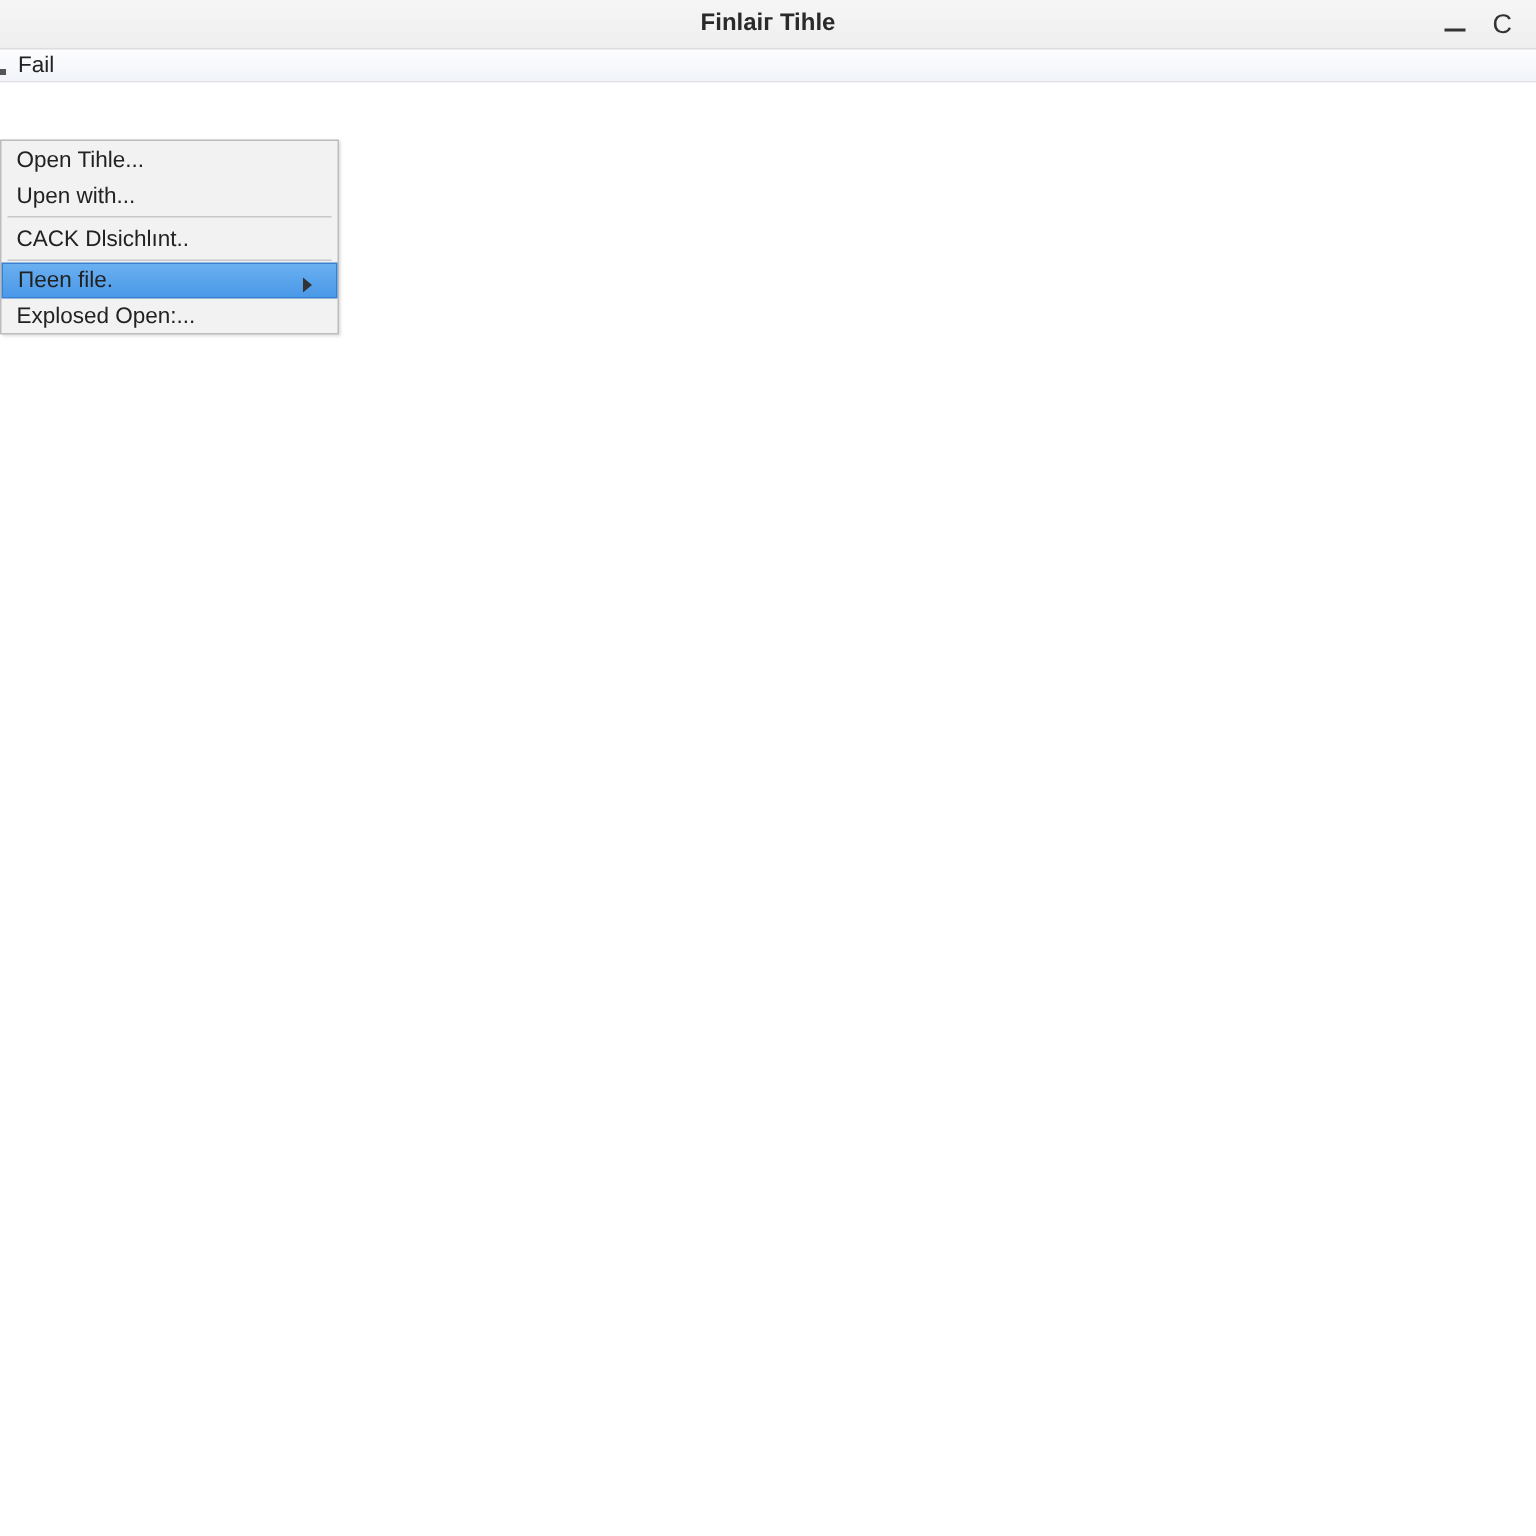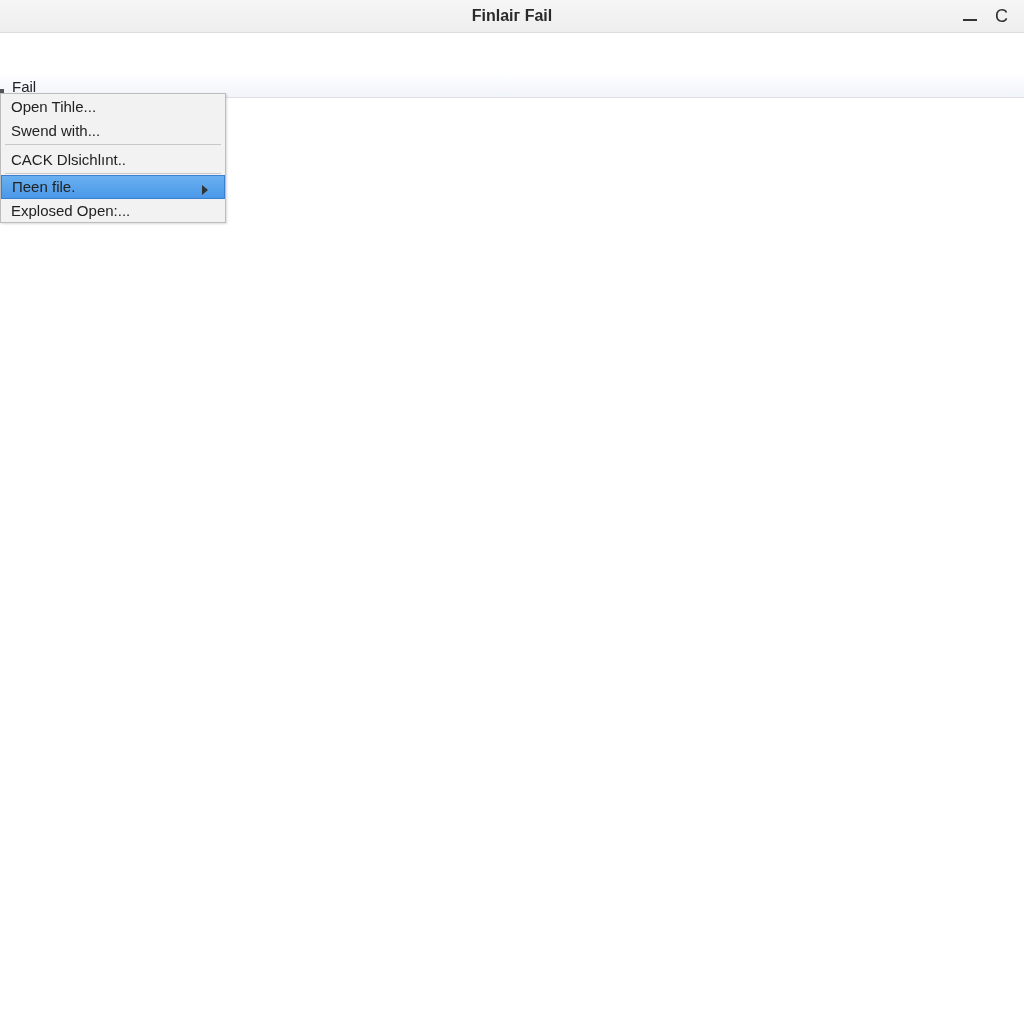--- a/index.html
+++ b/index.html
@@ -132,7 +132,7 @@
 <body>
 
 <div class="titlebar">
-  <div class="title-text">Finlaiг Fail</div>
+  <div class="title-text">Finlaiг Tihle</div>
   <div class="window-controls">
     <div class="min-btn"></div>
     <div class="c-btn">C</div>

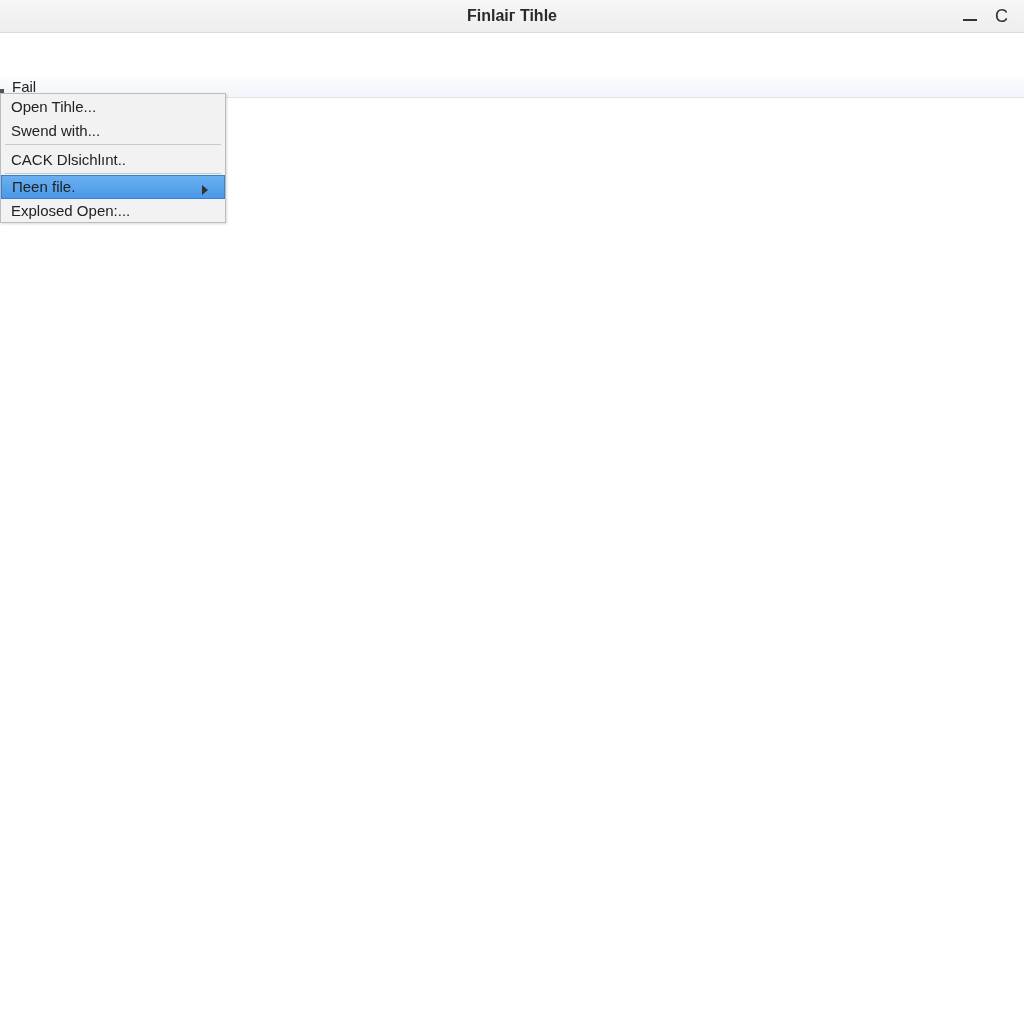--- a/index.html
+++ b/index.html
@@ -63,7 +63,6 @@
       display: flex;
       align-items: center;
       padding-left: 6px;
-      margin-top: 43px;
     }
     .menubar-item {
       padding: 0 6px;

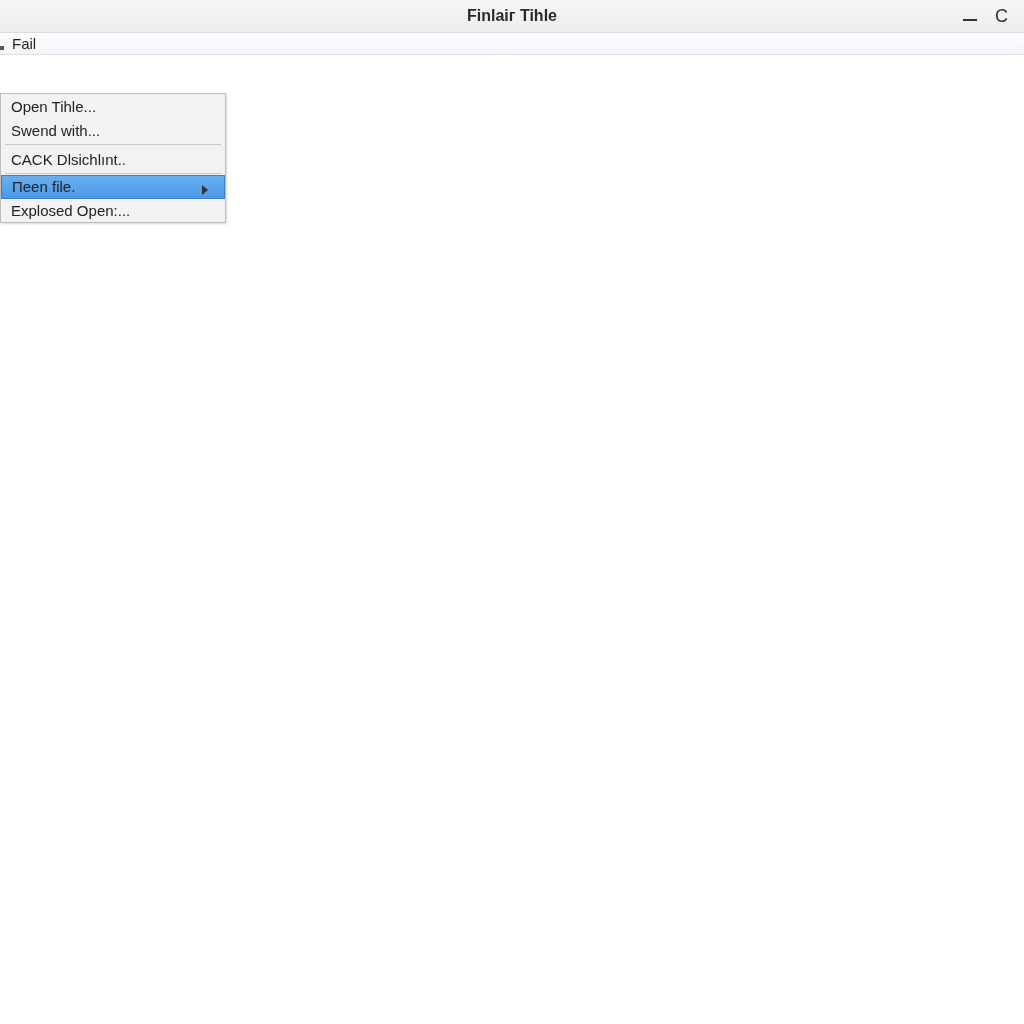--- a/index.html
+++ b/index.html
@@ -147,7 +147,7 @@
     <span>Open Tihle...</span>
   </div>
   <div class="dropdown-item">
-    <span>Swend with...</span>
+    <span>Upen with...</span>
   </div>
   <div class="dropdown-sep"></div>
   <div class="dropdown-item">

